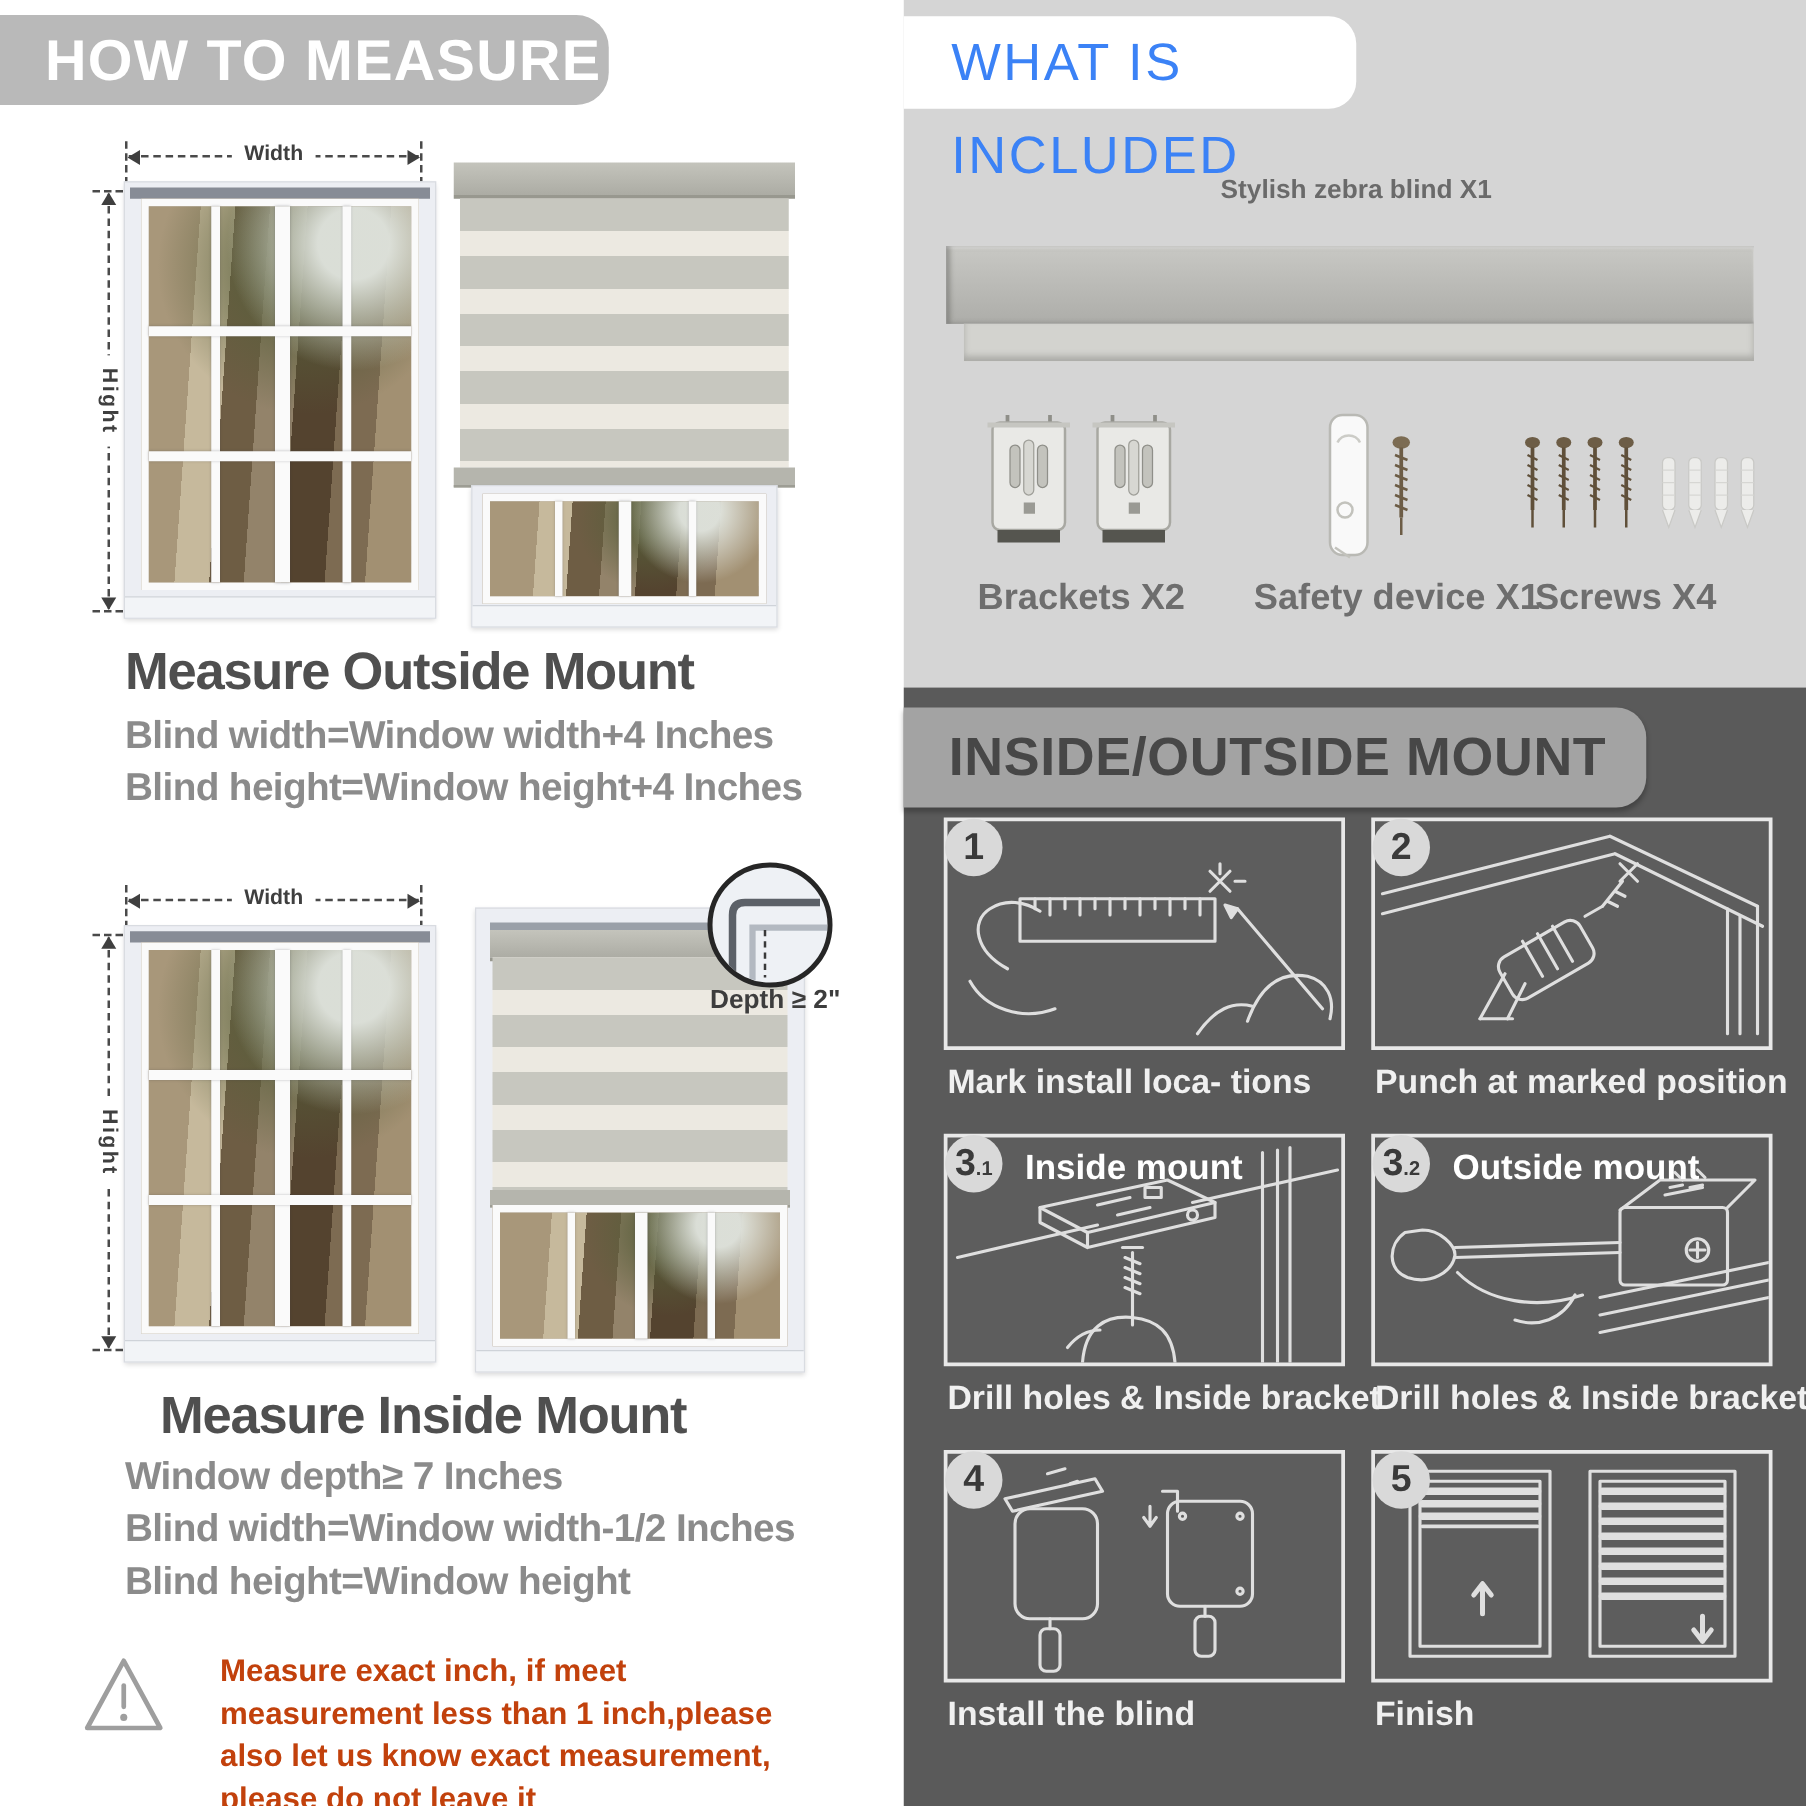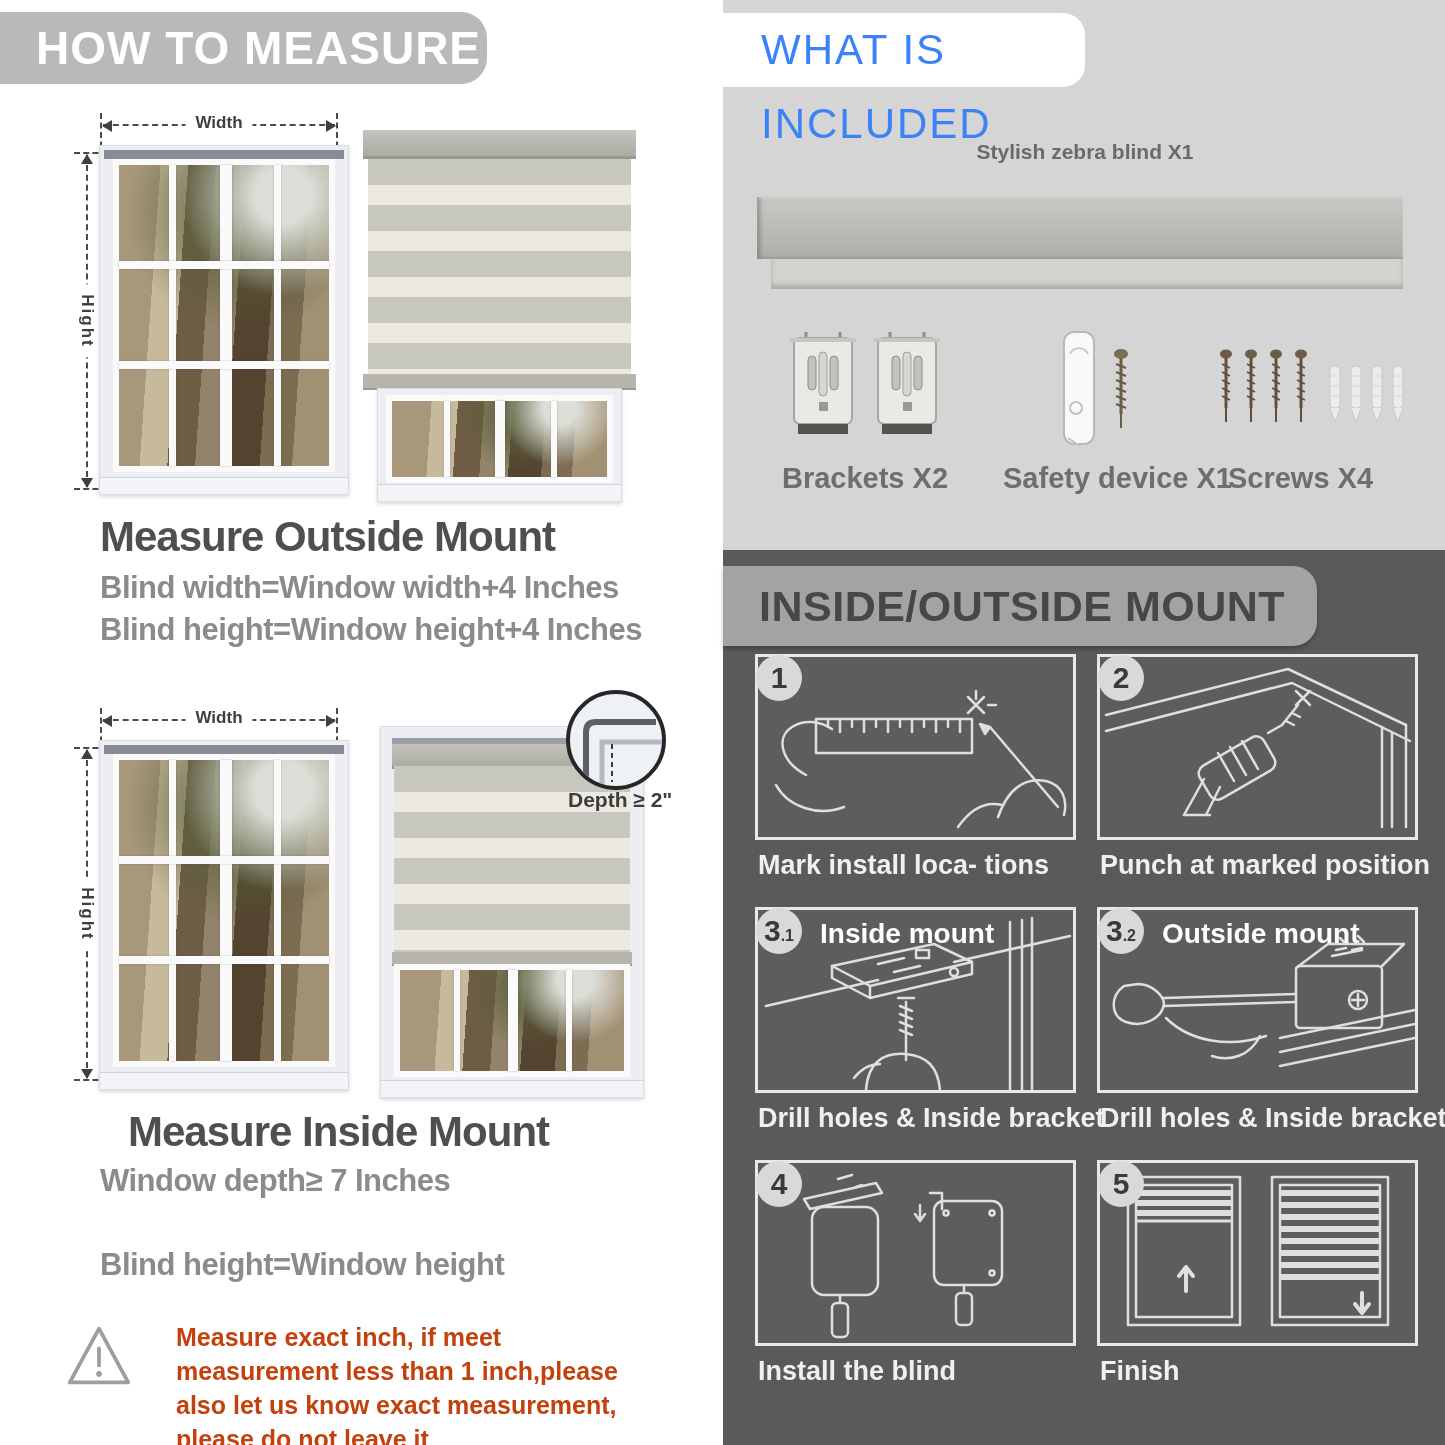--- a/index.html
+++ b/index.html
@@ -192,6 +192,7 @@
 
   <div class="abs h2" style="left:100px;top:1108px;margin-left:28px;">Measure Inside Mount</div>
   <div class="abs formula" style="left:100px;top:1163px;">Window depth≥ 7 Inches</div>
+  <div class="abs formula" style="left:100px;top:1205px;">Blind width=Window width-1/2 Inches</div>
   <div class="abs formula" style="left:100px;top:1247px;">Blind height=Window height</div>
 
   <div class="abs" style="left:66px;top:1322px;">

